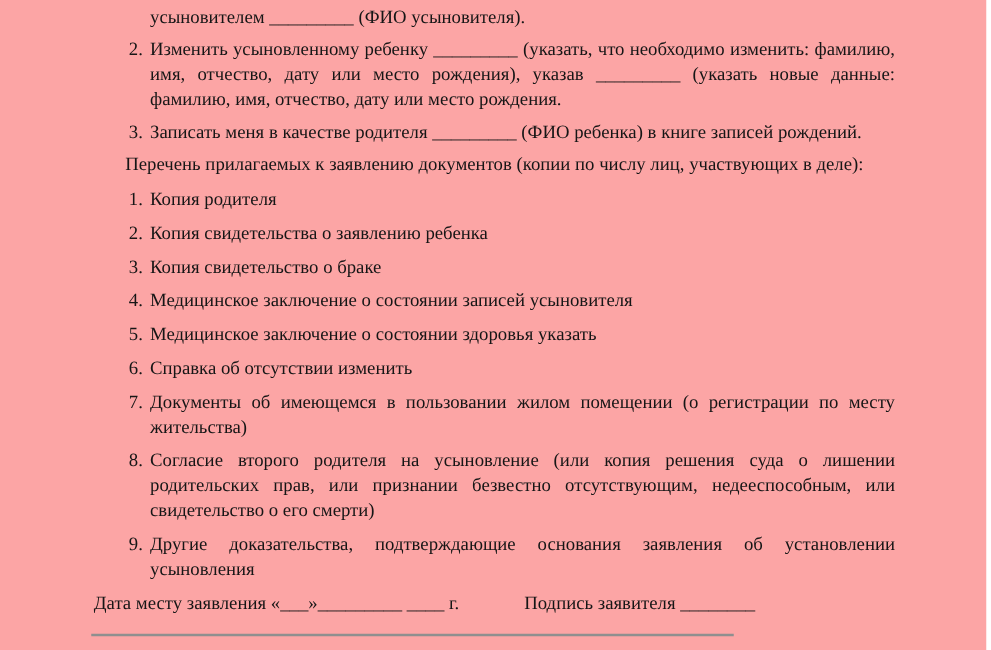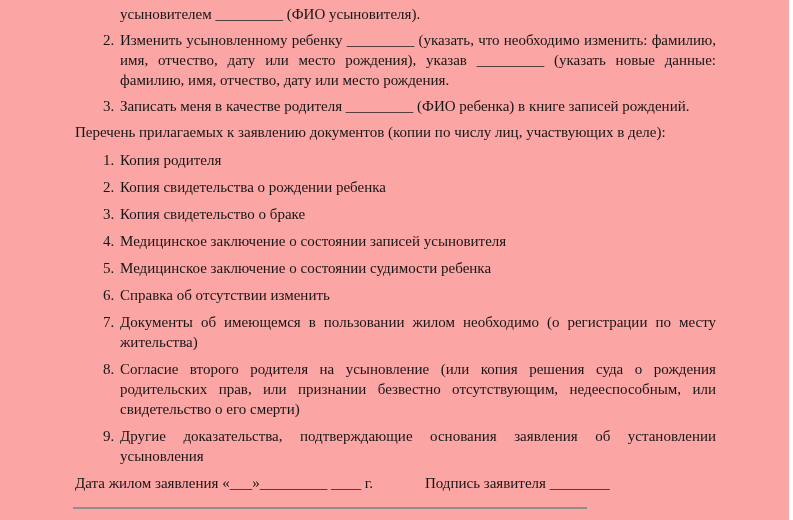--- a/index.html
+++ b/index.html
@@ -38,6 +38,7 @@
   }
   .attachments-heading {
     margin: 1px 0 8px 0;
+    text-align: center;
   }
   .attachments-list .list-item {
     margin-bottom: 7px;

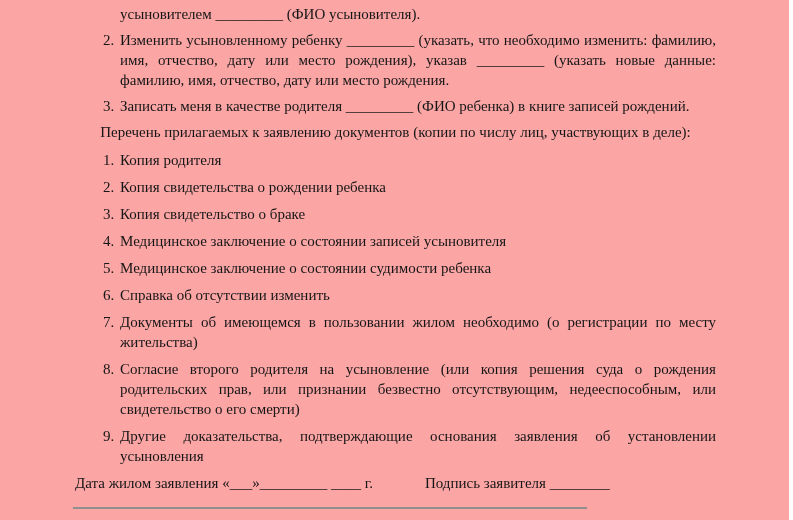--- a/index.html
+++ b/index.html
@@ -89,7 +89,7 @@
       </div>
       <div class="list-item">
         <span class="num">2.</span>
-        <span class="item-text">Копия свидетельства о рождении ребенка</span>
+        <span class="item-text">Копия свидетельства о заявлению ребенка</span>
       </div>
       <div class="list-item">
         <span class="num">3.</span>

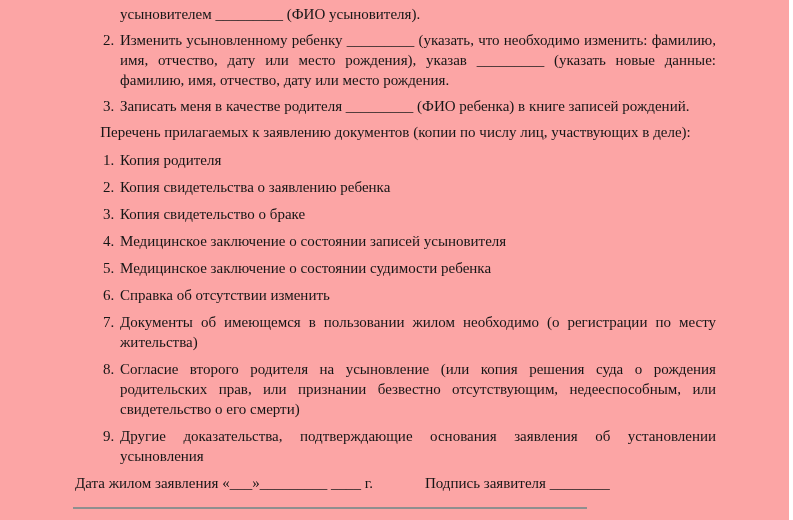--- a/index.html
+++ b/index.html
@@ -101,7 +101,7 @@
       </div>
       <div class="list-item">
         <span class="num">5.</span>
-        <span class="item-text">Медицинское заключение о состоянии судимости ребенка</span>
+        <span class="item-text">Медицинское заключение о состоянии здоровья указать</span>
       </div>
       <div class="list-item">
         <span class="num">6.</span>

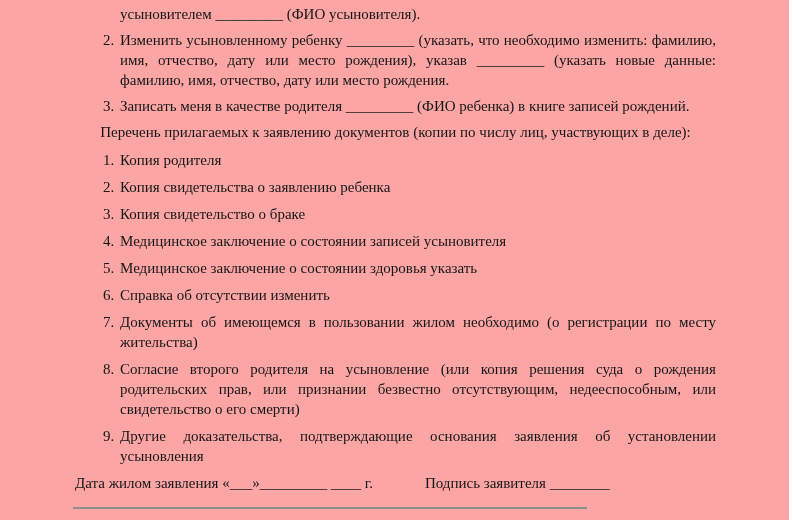--- a/index.html
+++ b/index.html
@@ -109,7 +109,7 @@
       </div>
       <div class="list-item">
         <span class="num">7.</span>
-        <span class="item-text">Документы об имеющемся в пользовании жилом необходимо (о регистрации по месту жительства)</span>
+        <span class="item-text">Документы об имеющемся в пользовании жилом помещении (о регистрации по месту жительства)</span>
       </div>
       <div class="list-item">
         <span class="num">8.</span>

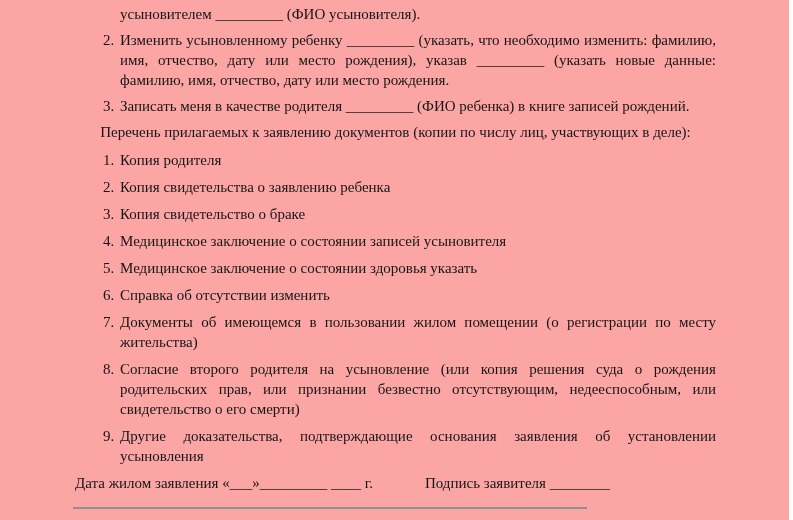--- a/index.html
+++ b/index.html
@@ -113,7 +113,7 @@
       </div>
       <div class="list-item">
         <span class="num">8.</span>
-        <span class="item-text">Согласие второго родителя на усыновление (или копия решения суда о рождения родительских прав, или признании безвестно отсутствующим, недееспособным, или свидетельство о его смерти)</span>
+        <span class="item-text">Согласие второго родителя на усыновление (или копия решения суда о лишении родительских прав, или признании безвестно отсутствующим, недееспособным, или свидетельство о его смерти)</span>
       </div>
       <div class="list-item">
         <span class="num">9.</span>

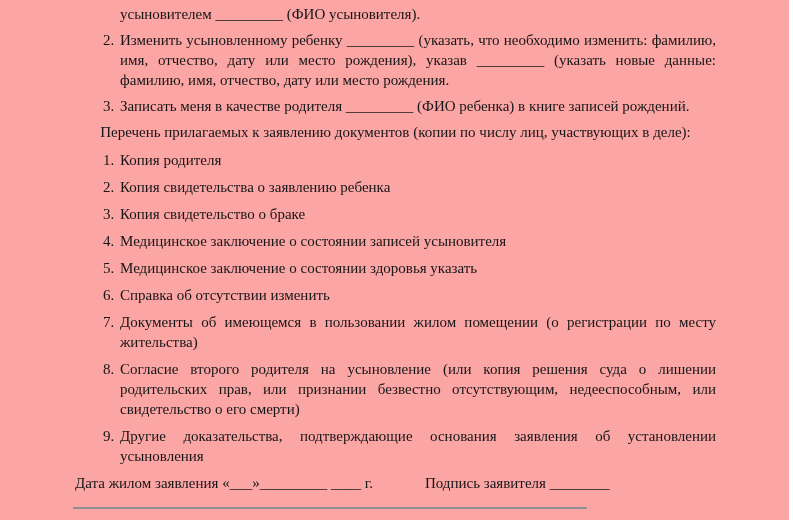--- a/index.html
+++ b/index.html
@@ -123,7 +123,7 @@
   </div>
 
   <div class="footer-line">
-    <span class="date-part">Дата жилом заявления «___»_________ ____ г.</span>
+    <span class="date-part">Дата месту заявления «___»_________ ____ г.</span>
     <span class="signature-part">Подпись заявителя ________</span>
   </div>
 

